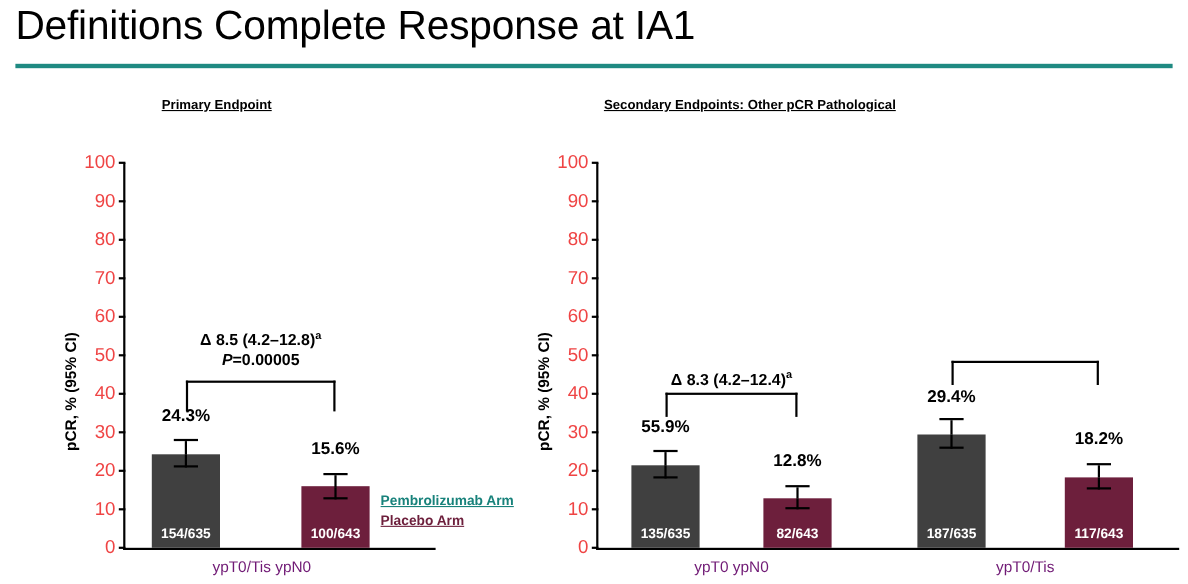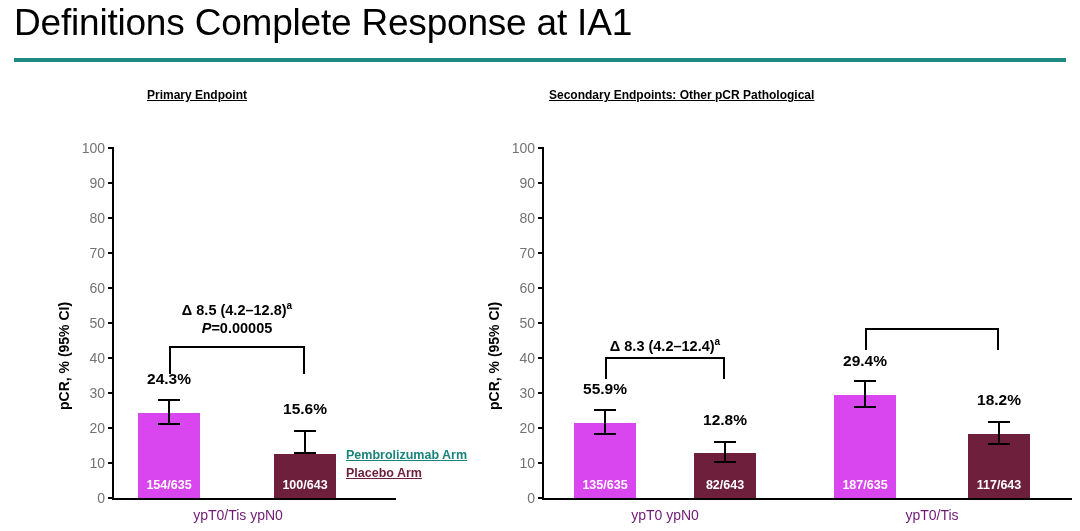--- a/index.html
+++ b/index.html
@@ -83,11 +83,11 @@
     position: absolute;
     right: 100%;
     transform: translateY(-50%);
-    font-size: 14px;
+    font-size: 17px;
     text-align: right;
     padding-right: 9px;
     white-space: nowrap;
-    color: #737373;
+    color: #ef4444;
   }
   .ytick::after {
     content: "";

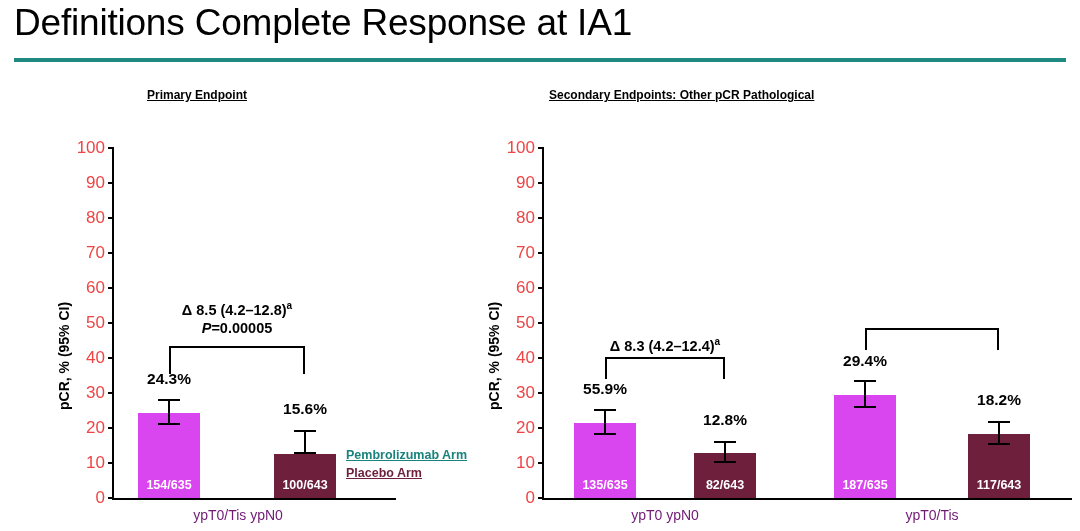--- a/index.html
+++ b/index.html
@@ -105,7 +105,7 @@
     bottom: 0;
     box-sizing: border-box;
   }
-  .bar.pembro  { background: #d946ef; }
+  .bar.pembro  { background: #404040; }
   .bar.placebo { background: #6d1f3c; }
 
   .bar-inner-label {

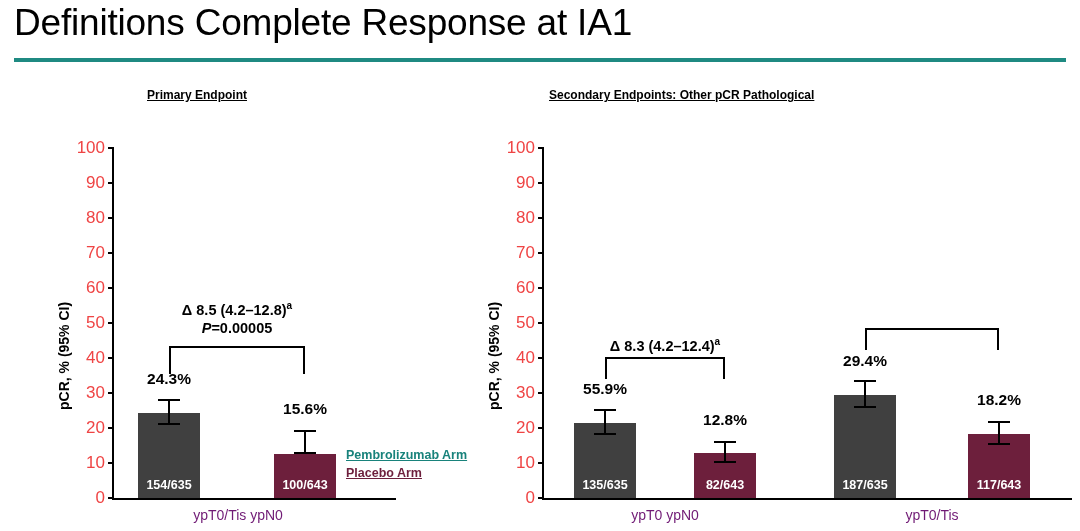--- a/index.html
+++ b/index.html
@@ -226,7 +226,7 @@
       </div>
       <div class="bar-value" style="left:14px; width:82px; top:222px;">24.3%</div>
 
-      <div class="bar placebo" style="left:160px; width:62px; height:44px;">
+      <div class="bar placebo" style="left:160px; width:62px; height:56px;">
         <div class="errbar" style="bottom:55px; height:11px;"></div>
         <div class="errcap" style="bottom:66px;"></div>
         <div class="errbar" style="bottom:44px; height:11px;"></div>

